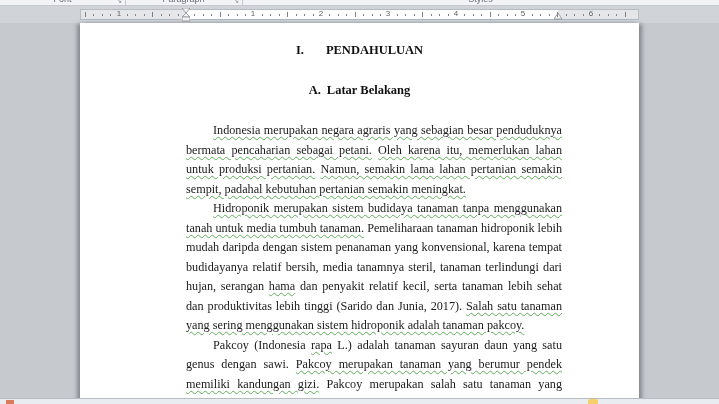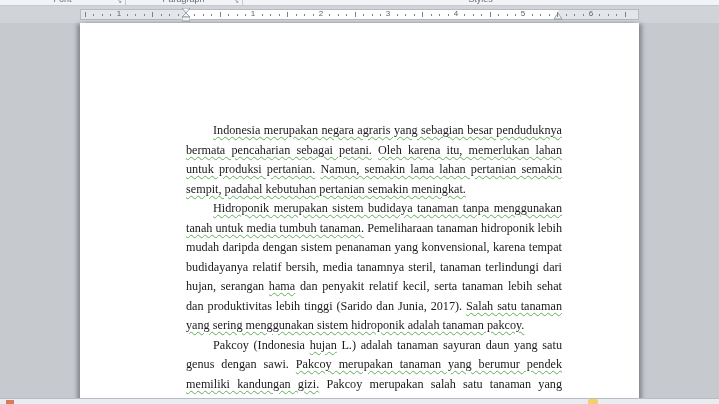--- a/index.html
+++ b/index.html
@@ -161,6 +161,9 @@
   </div>
 
 <div class="page">
+  <div class="heading1">
+    <span class="num">I.</span><span>PENDAHULUAN</span>
+  </div>
   <div class="body-text">
     <p>
       <span class="sq">Indonesia merupakan negara agraris yang sebagian besar penduduknya bermata pencaharian sebagai petani.</span><span> </span><span class="sq">Oleh karena itu, memerlukan lahan untuk produksi pertanian.</span><span> </span><span class="sq">Namun, semakin lama lahan pertanian semakin sempit, padahal kebutuhan pertanian semakin meningkat.</span>

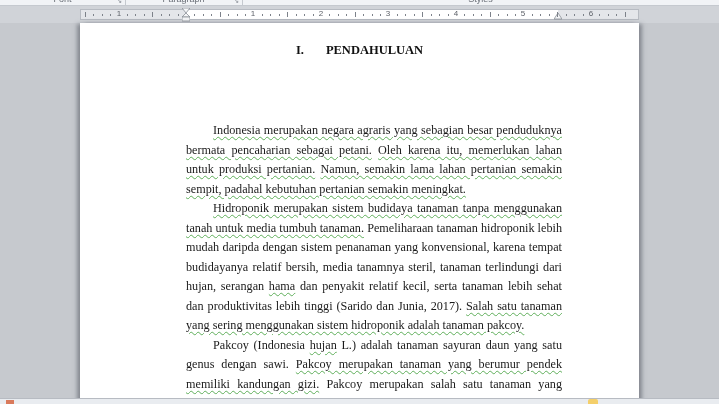--- a/index.html
+++ b/index.html
@@ -164,6 +164,9 @@
   <div class="heading1">
     <span class="num">I.</span><span>PENDAHULUAN</span>
   </div>
+  <div class="heading2">
+    <span class="num">A.</span><span>Latar Belakang</span>
+  </div>
   <div class="body-text">
     <p>
       <span class="sq">Indonesia merupakan negara agraris yang sebagian besar penduduknya bermata pencaharian sebagai petani.</span><span> </span><span class="sq">Oleh karena itu, memerlukan lahan untuk produksi pertanian.</span><span> </span><span class="sq">Namun, semakin lama lahan pertanian semakin sempit, padahal kebutuhan pertanian semakin meningkat.</span>

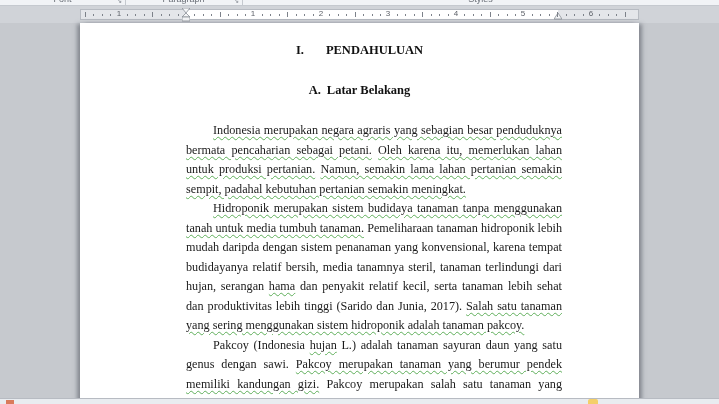--- a/index.html
+++ b/index.html
@@ -175,7 +175,7 @@
       <span class="sq">Hidroponik merupakan sistem budidaya tanaman tanpa menggunakan tanah untuk media tumbuh tanaman.</span><span> Pemeliharaan tanaman hidroponik lebih mudah daripda dengan sistem penanaman yang konvensional, karena tempat budidayanya relatif bersih, media tanamnya steril, tanaman terlindungi dari hujan, serangan </span><span class="sq">hama</span><span> dan penyakit relatif kecil, serta tanaman lebih sehat dan produktivitas lebih tinggi (Sarido dan Junia, 2017). </span><span class="sq">Salah satu tanaman yang sering menggunakan sistem hidroponik adalah tanaman pakcoy.</span>
     </p>
     <p>
-      <span>Pakcoy (Indonesia </span><span class="sq">hujan</span><span> L.) adalah tanaman sayuran daun yang satu genus dengan sawi. </span><span class="sq">Pakcoy merupakan tanaman yang berumur pendek memiliki kandungan gizi.</span><span> Pakcoy merupakan salah satu tanaman yang memiliki nilai ekonomi tinggi serta banyak diminati masyarakat karena memiliki rasa</span>
+      <span>Pakcoy (Indonesia </span><span class="sq">rapa</span><span> L.) adalah tanaman sayuran daun yang satu genus dengan sawi. </span><span class="sq">Pakcoy merupakan tanaman yang berumur pendek memiliki kandungan gizi.</span><span> Pakcoy merupakan salah satu tanaman yang memiliki nilai ekonomi tinggi serta banyak diminati masyarakat karena memiliki rasa</span>
     </p>
   </div>
 </div>

